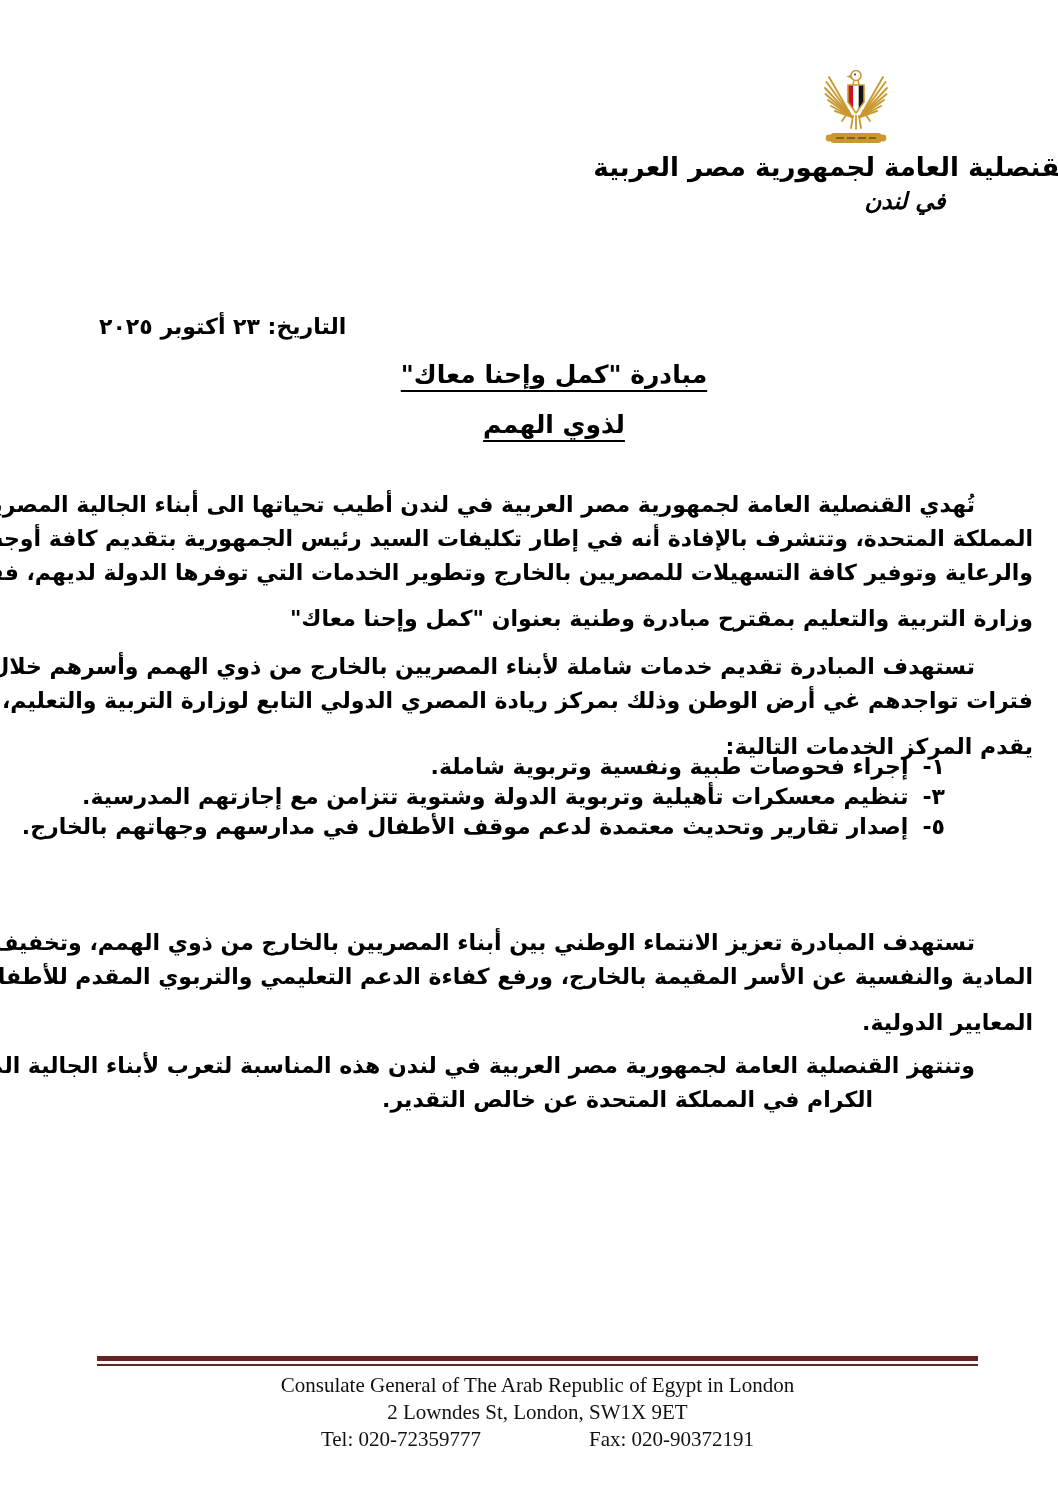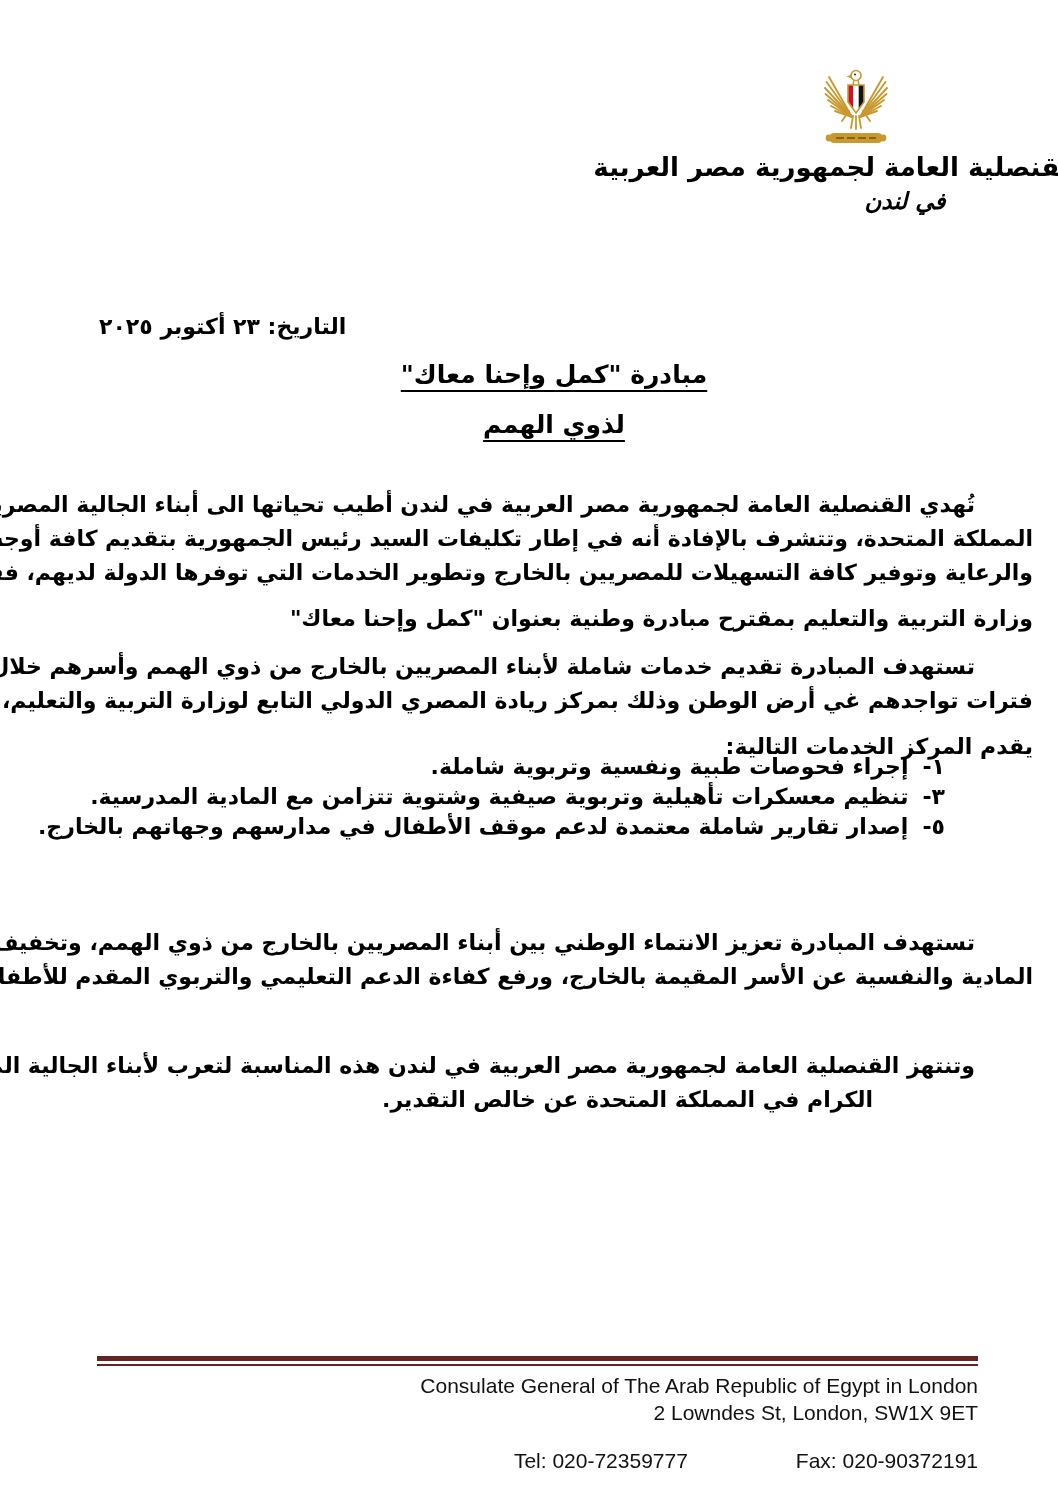--- a/index.html
+++ b/index.html
@@ -159,7 +159,7 @@
 
   <div id="svc-list">
     <div class="li"><span class="num">١-</span><span class="txt">إجراء فحوصات طبية ونفسية وتربوية شاملة.</span></div>
-    <div class="li"><span class="num">٣-</span><span class="txt">تنظيم معسكرات تأهيلية وتربوية صيفية وشتوية تتزامن مع المادية المدرسية.</span></div>
+    <div class="li"><span class="num">٣-</span><span class="txt">تنظيم معسكرات تأهيلية وتربوية الدولة وشتوية تتزامن مع إجازتهم المدرسية.</span></div>
     <div class="li"><span class="num">٥-</span><span class="txt">إصدار تقارير شاملة معتمدة لدعم موقف الأطفال في مدارسهم وجهاتهم بالخارج.</span></div>
   </div>
 

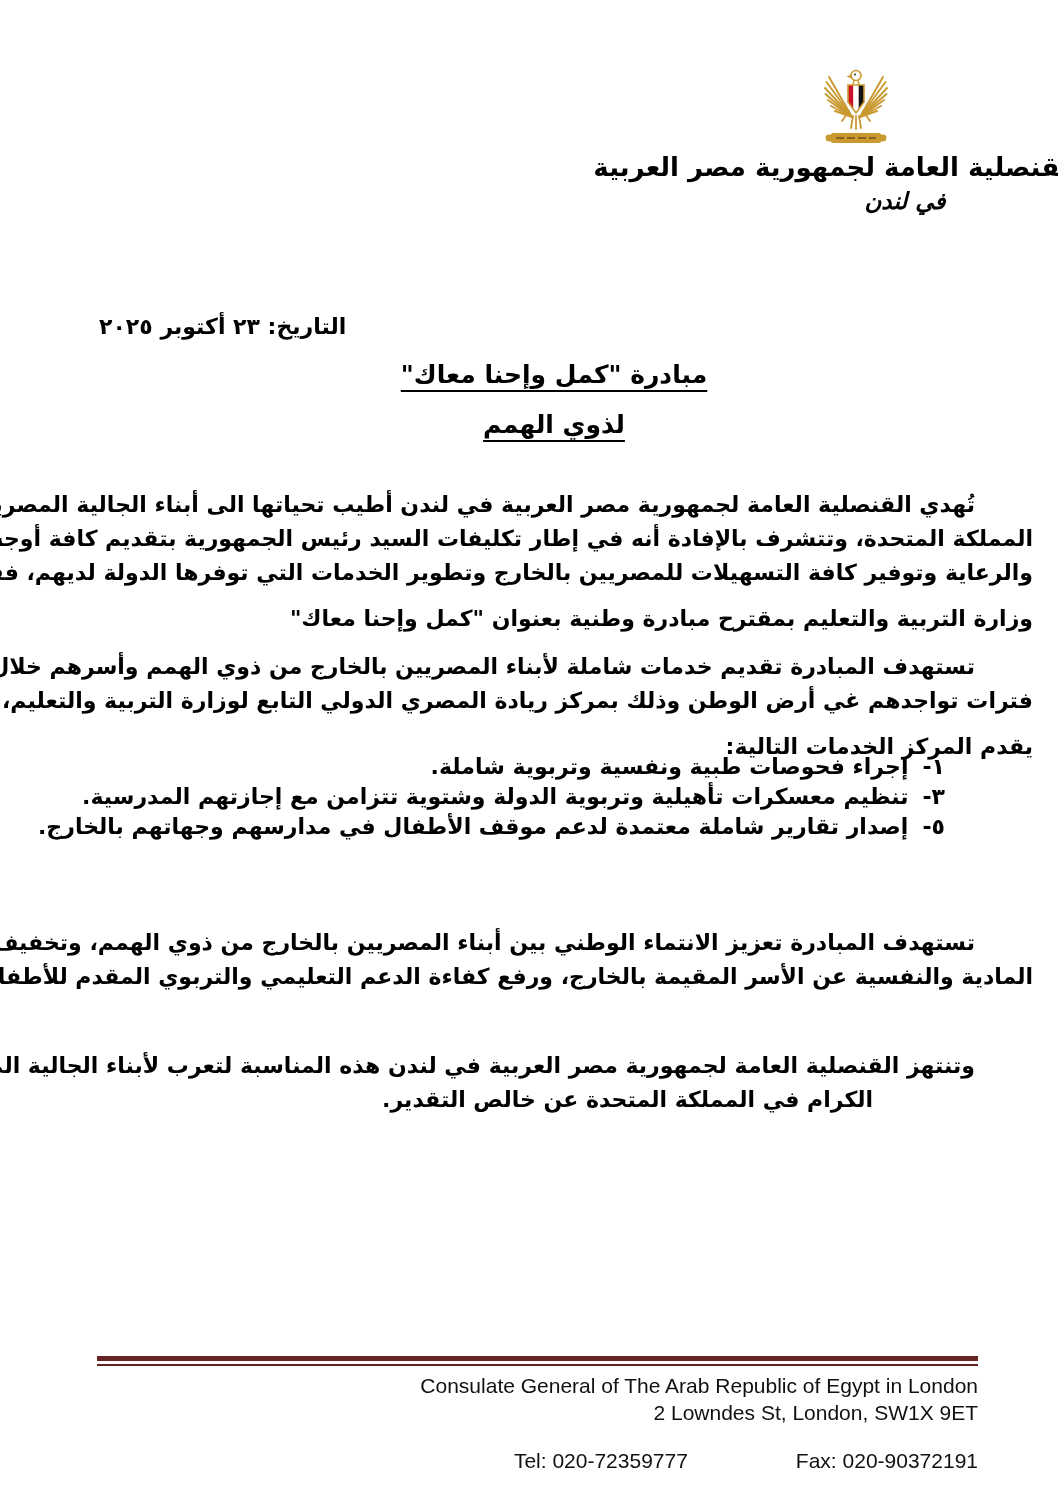--- a/index.html
+++ b/index.html
@@ -160,7 +160,7 @@
   <div id="svc-list">
     <div class="li"><span class="num">١-</span><span class="txt">إجراء فحوصات طبية ونفسية وتربوية شاملة.</span></div>
     <div class="li"><span class="num">٣-</span><span class="txt">تنظيم معسكرات تأهيلية وتربوية الدولة وشتوية تتزامن مع إجازتهم المدرسية.</span></div>
-    <div class="li"><span class="num">٥-</span><span class="txt">إصدار تقارير شاملة معتمدة لدعم موقف الأطفال في مدارسهم وجهاتهم بالخارج.</span></div>
+    <div class="li"><span class="num">٥-</span><span class="txt">إصدار تقارير وتحديث معتمدة لدعم موقف الأطفال في مدارسهم وجهاتهم بالخارج.</span></div>
   </div>
 
   <div class="para" id="p3">

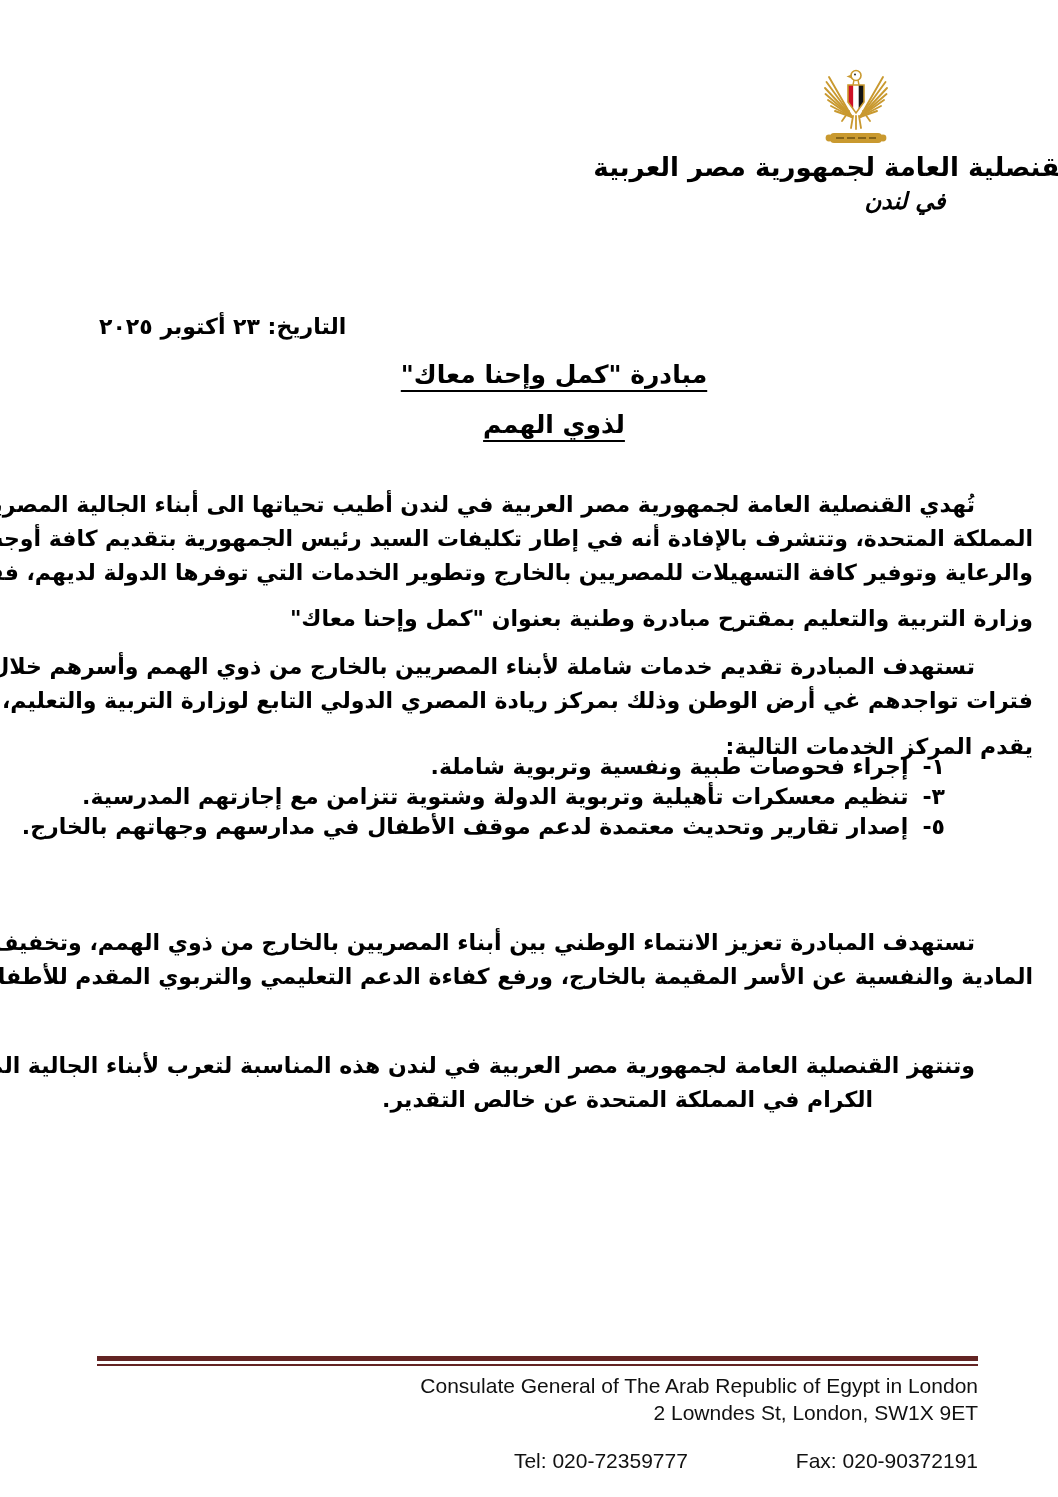--- a/index.html
+++ b/index.html
@@ -166,6 +166,7 @@
   <div class="para" id="p3">
     <div class="line first">تستهدف المبادرة تعزيز الانتماء الوطني بين أبناء المصريين بالخارج من ذوي الهمم، وتخفيف الأعباء</div>
     <div class="line">المادية والنفسية عن الأسر المقيمة بالخارج، ورفع كفاءة الدعم التعليمي والتربوي المقدم للأطفال وفق</div>
+    <div class="line end">المعايير الدولية.</div>
   </div>
 
   <div class="para" id="p4">

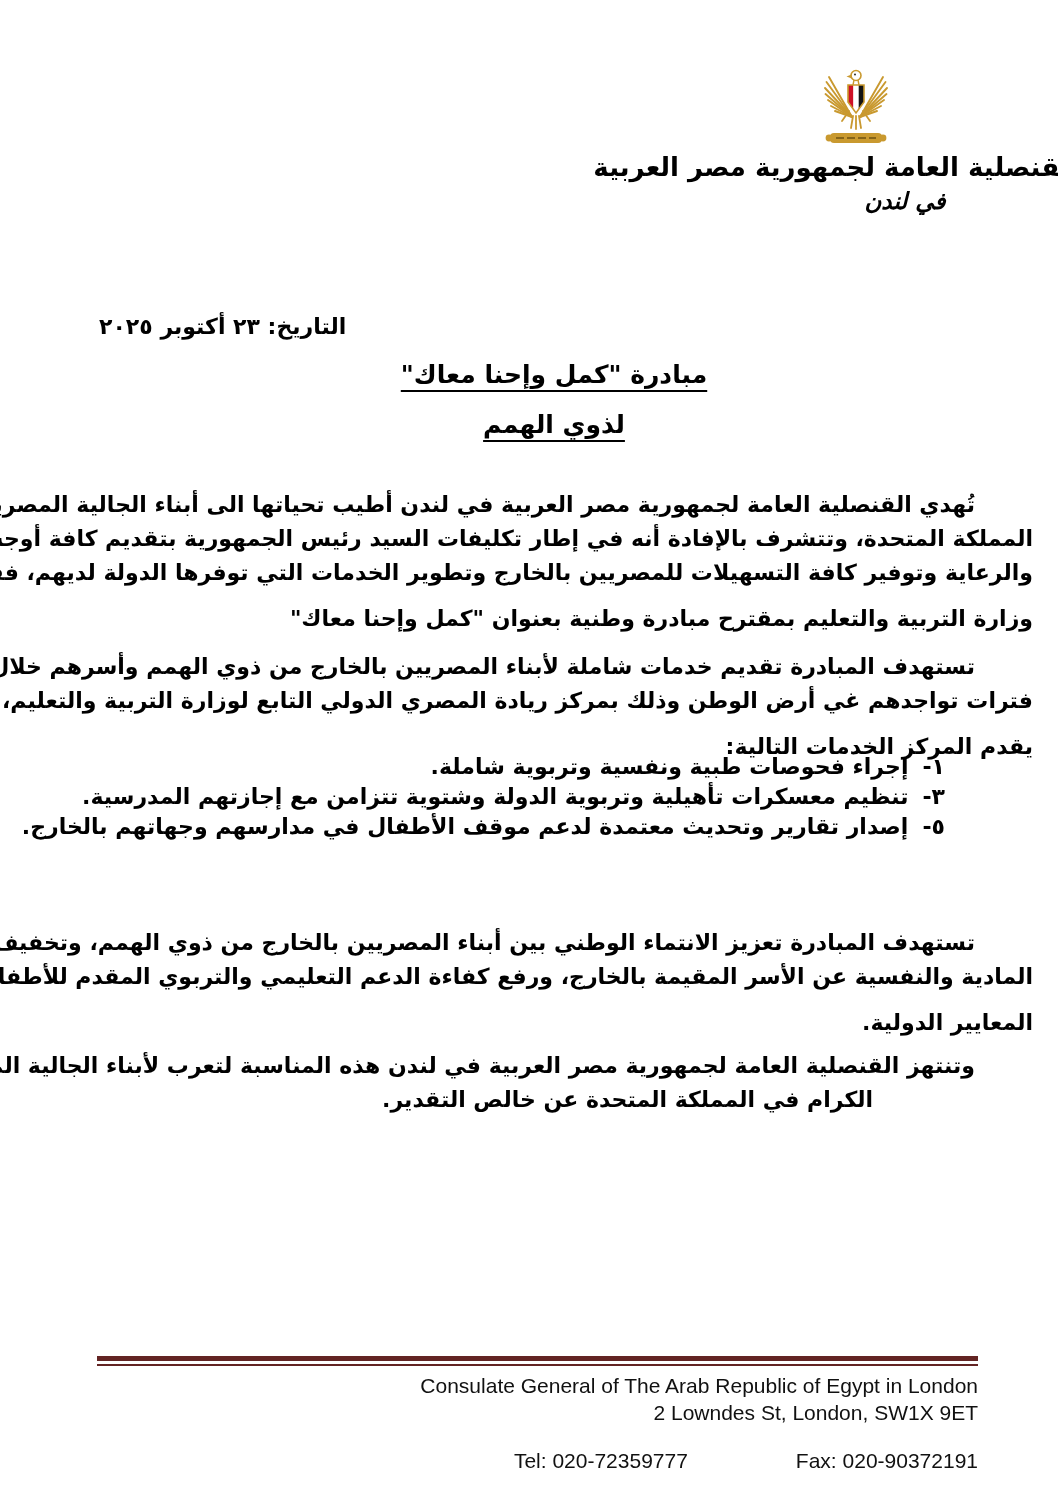--- a/index.html
+++ b/index.html
@@ -66,8 +66,8 @@
   }
   #footer-text{
     position:absolute;left:97px;top:1372px;width:881px;
-    text-align:right;
-    font-family:Liberation Sans, sans-serif;
+    text-align:center;
+    font-family:Liberation Serif, serif;
     font-size:21px;line-height:27px;color:#111;
   }
   .telfax span{display:inline-block;margin-top:21px;}

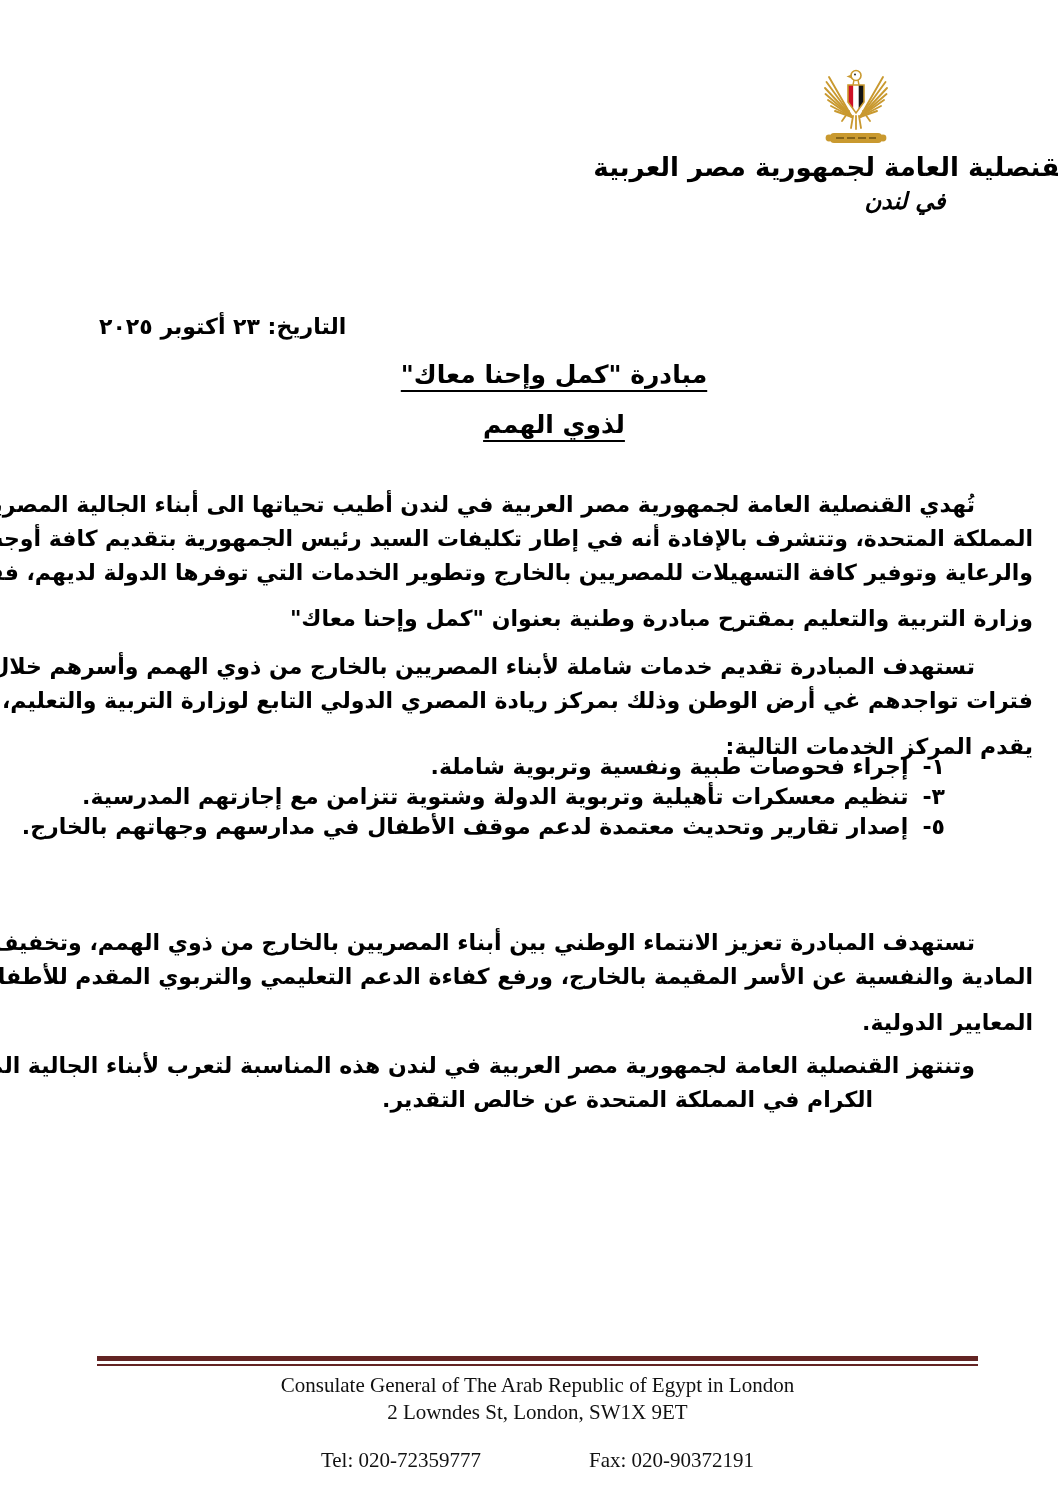--- a/index.html
+++ b/index.html
@@ -70,7 +70,7 @@
     font-family:Liberation Serif, serif;
     font-size:21px;line-height:27px;color:#111;
   }
-  .telfax span{display:inline-block;margin-top:21px;}
+  .telfax span{display:inline-block;}
   .telfax .fax{margin-left:108px;}
 </style>
 </head>

